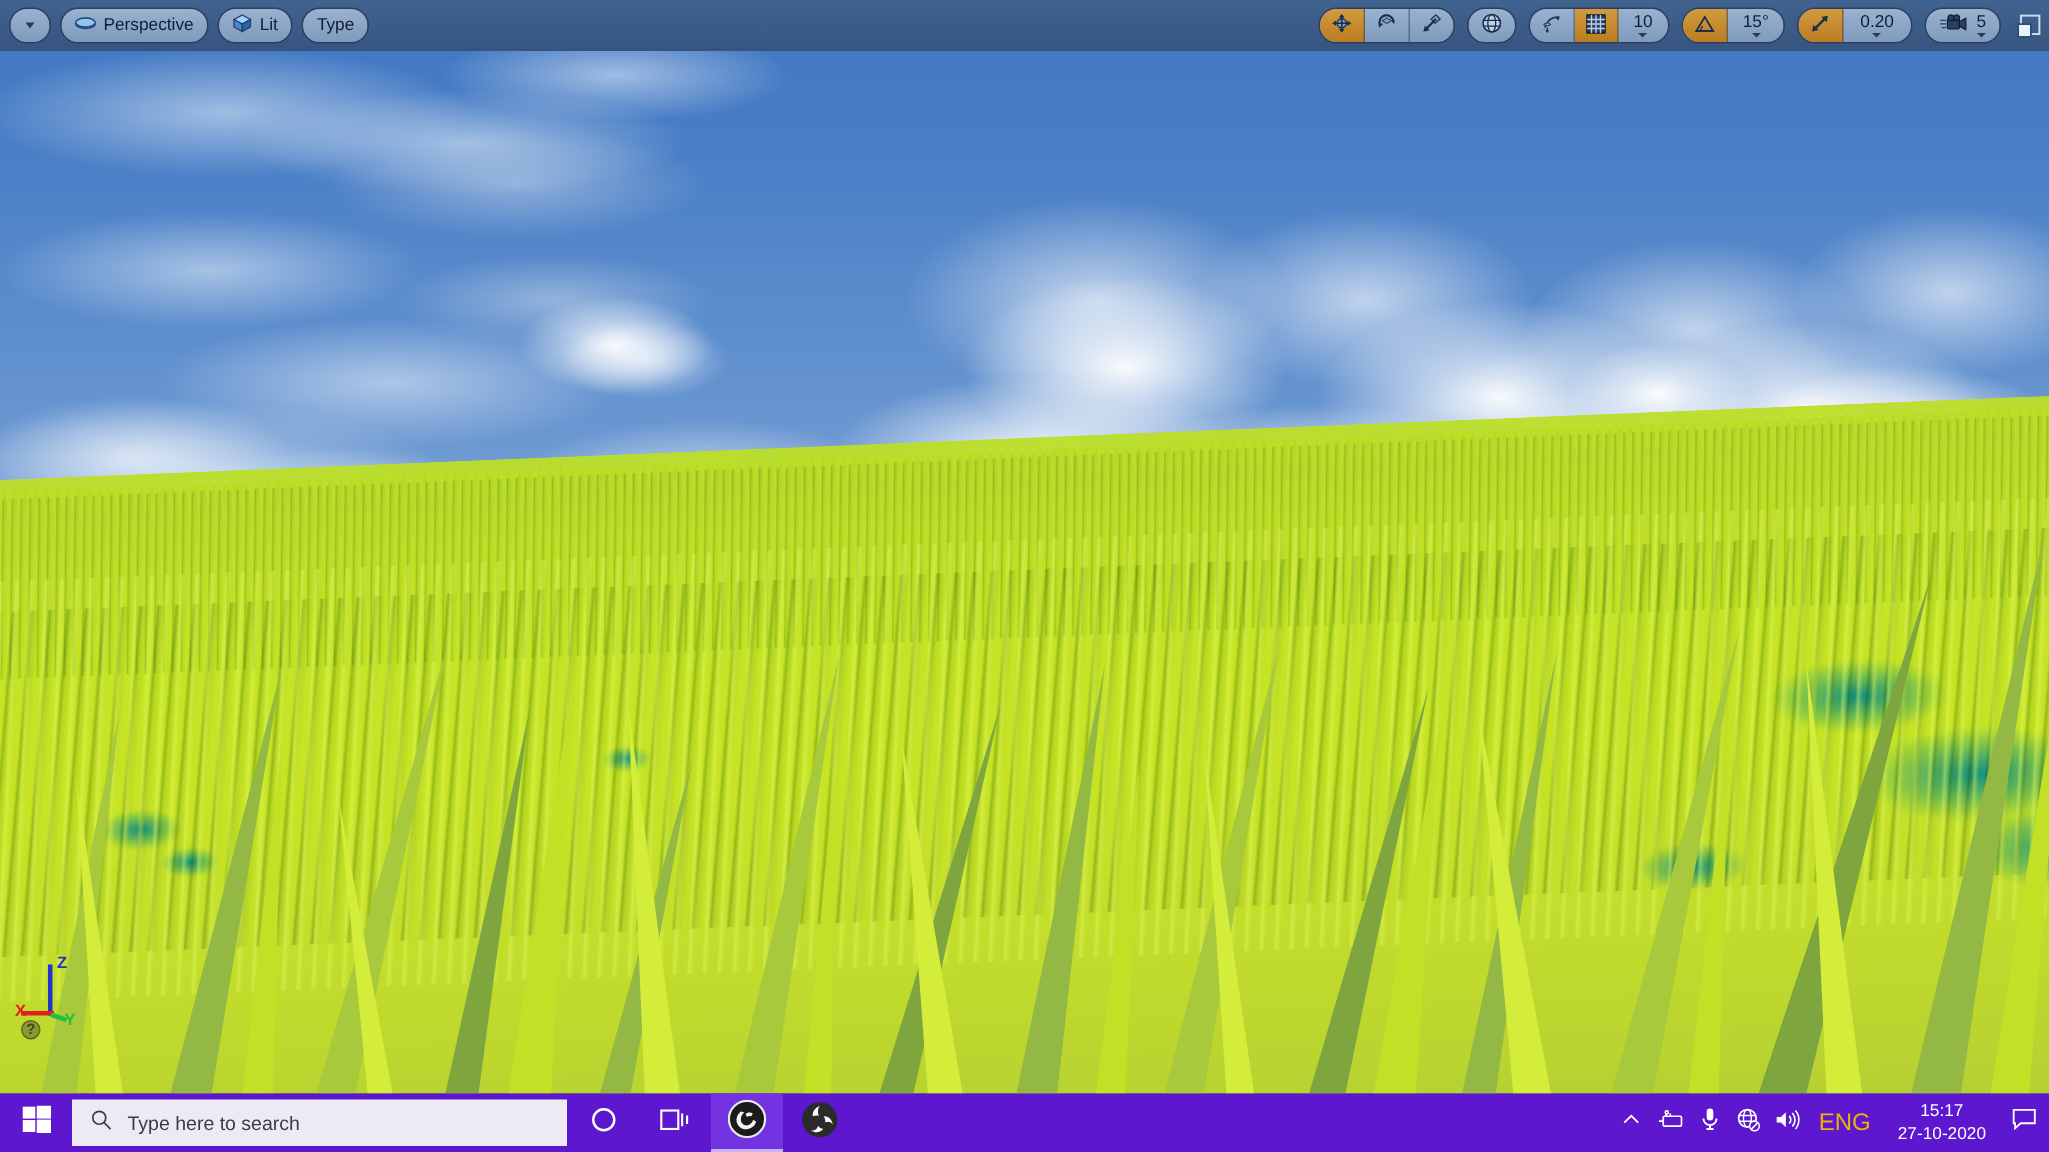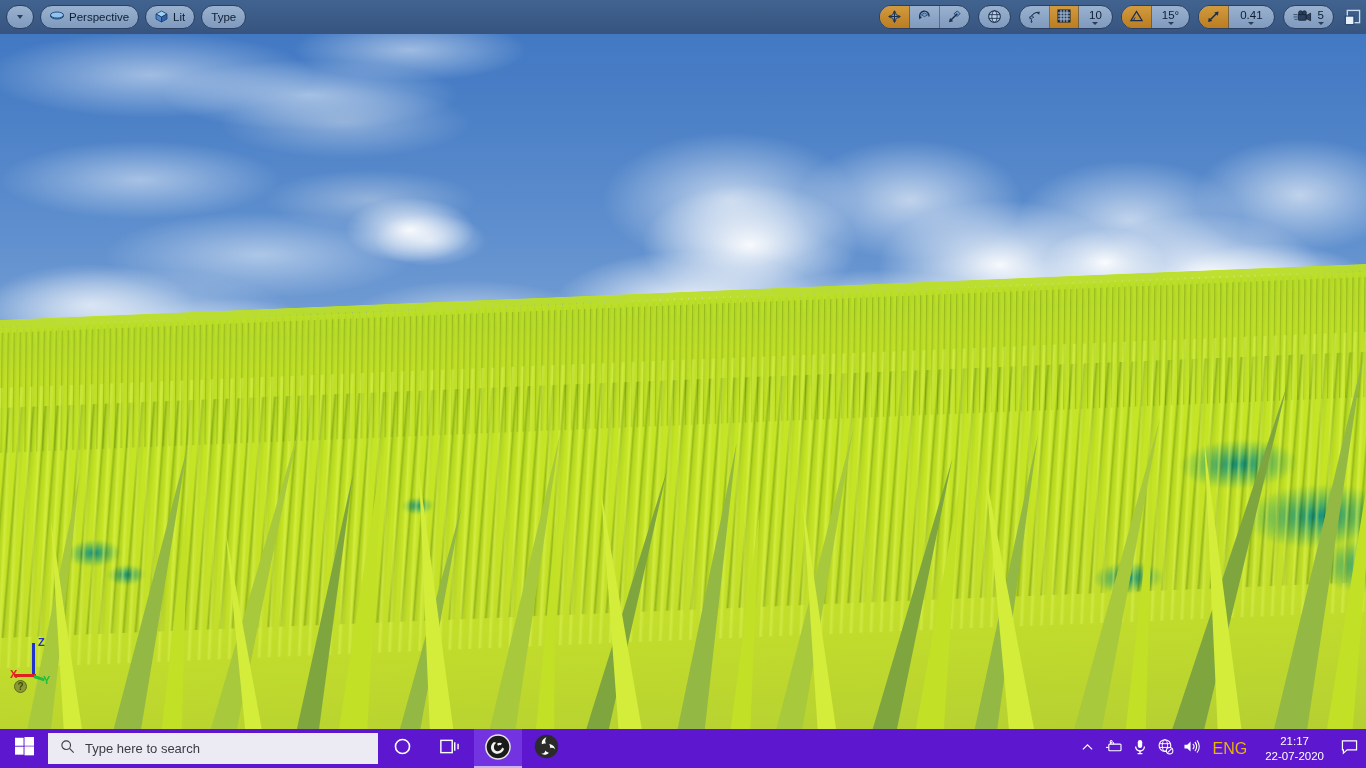--- a/index.html
+++ b/index.html
@@ -458,7 +458,7 @@
           </span>
         </div>
         <div class="seg" style="padding:0 11px;">
-          <span>0.41</span>
+          <span>0.20</span>
           <span class="caret-tiny"></span>
         </div>
       </div>

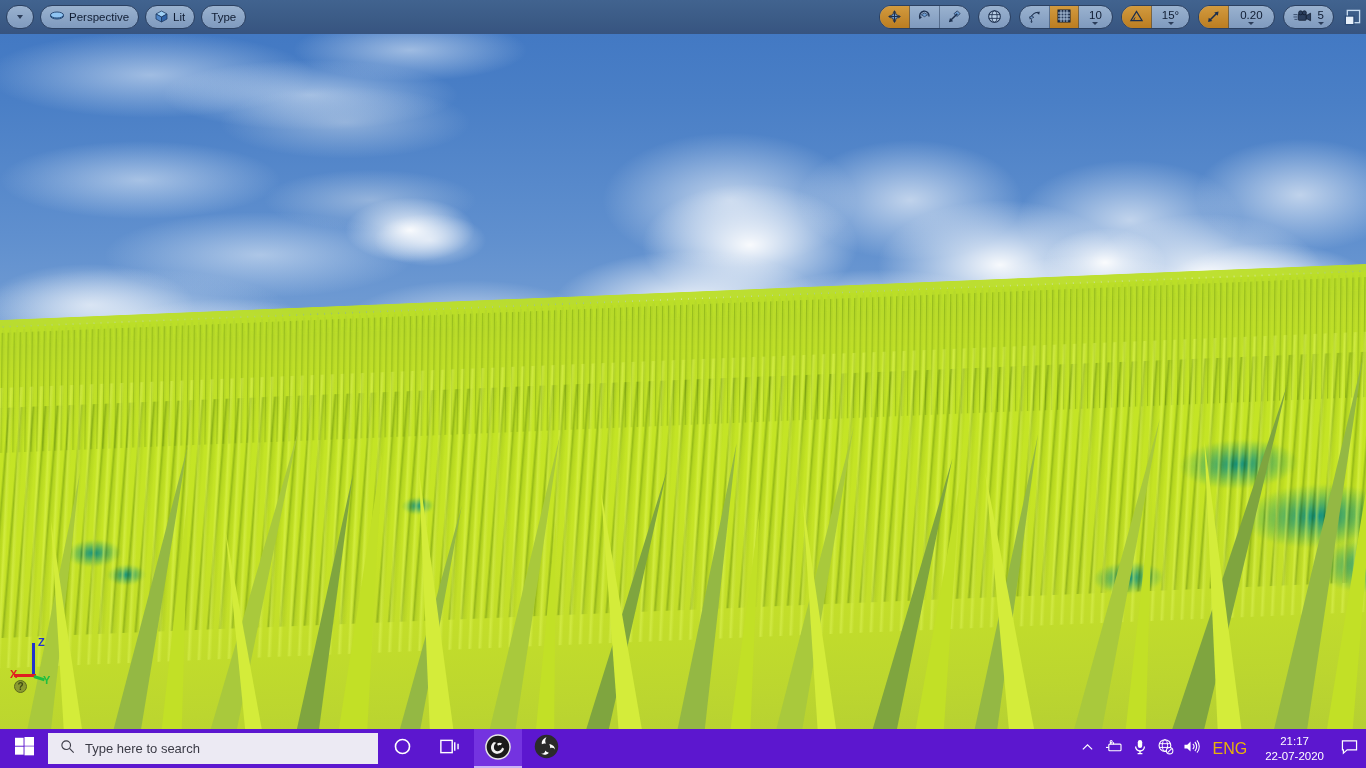--- a/index.html
+++ b/index.html
@@ -607,7 +607,7 @@
       <div id="lang">ENG</div>
 
       <div id="clock">
-        <span>21:17</span>
+        <span>15:17</span>
         <span>22-07-2020</span>
       </div>
 

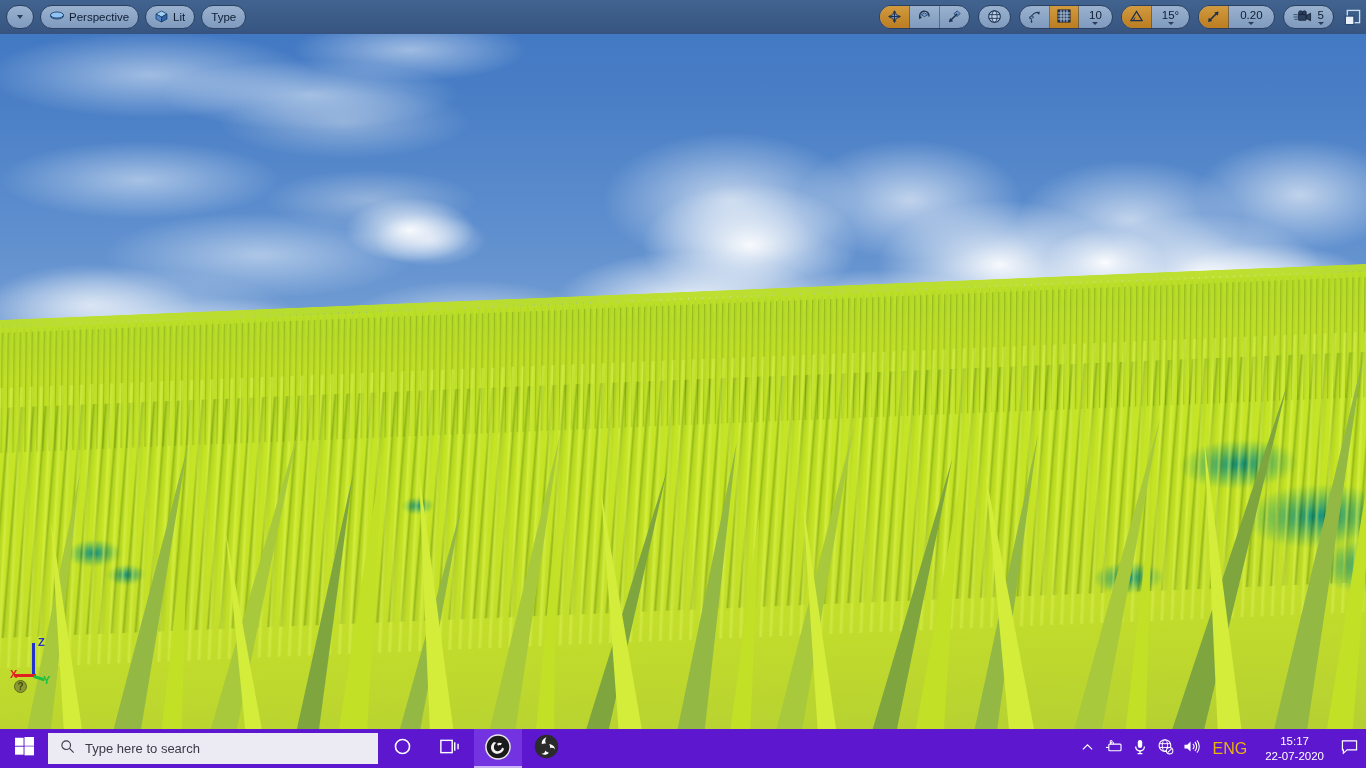--- a/index.html
+++ b/index.html
@@ -608,7 +608,7 @@
 
       <div id="clock">
         <span>15:17</span>
-        <span>22-07-2020</span>
+        <span>27-10-2020</span>
       </div>
 
       <div id="action-center">

